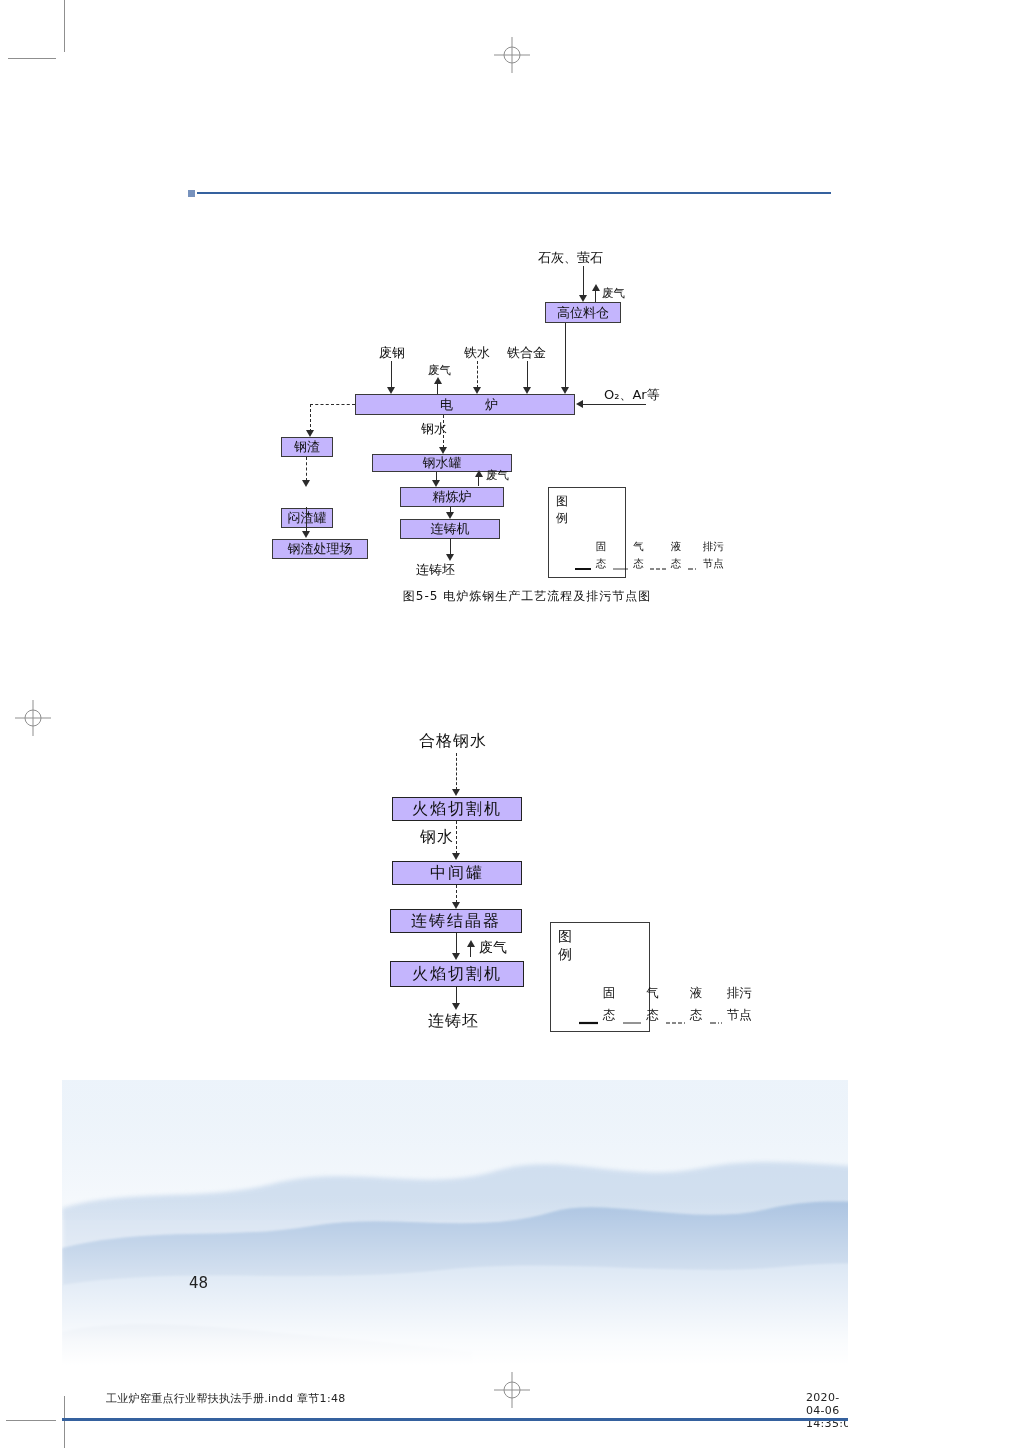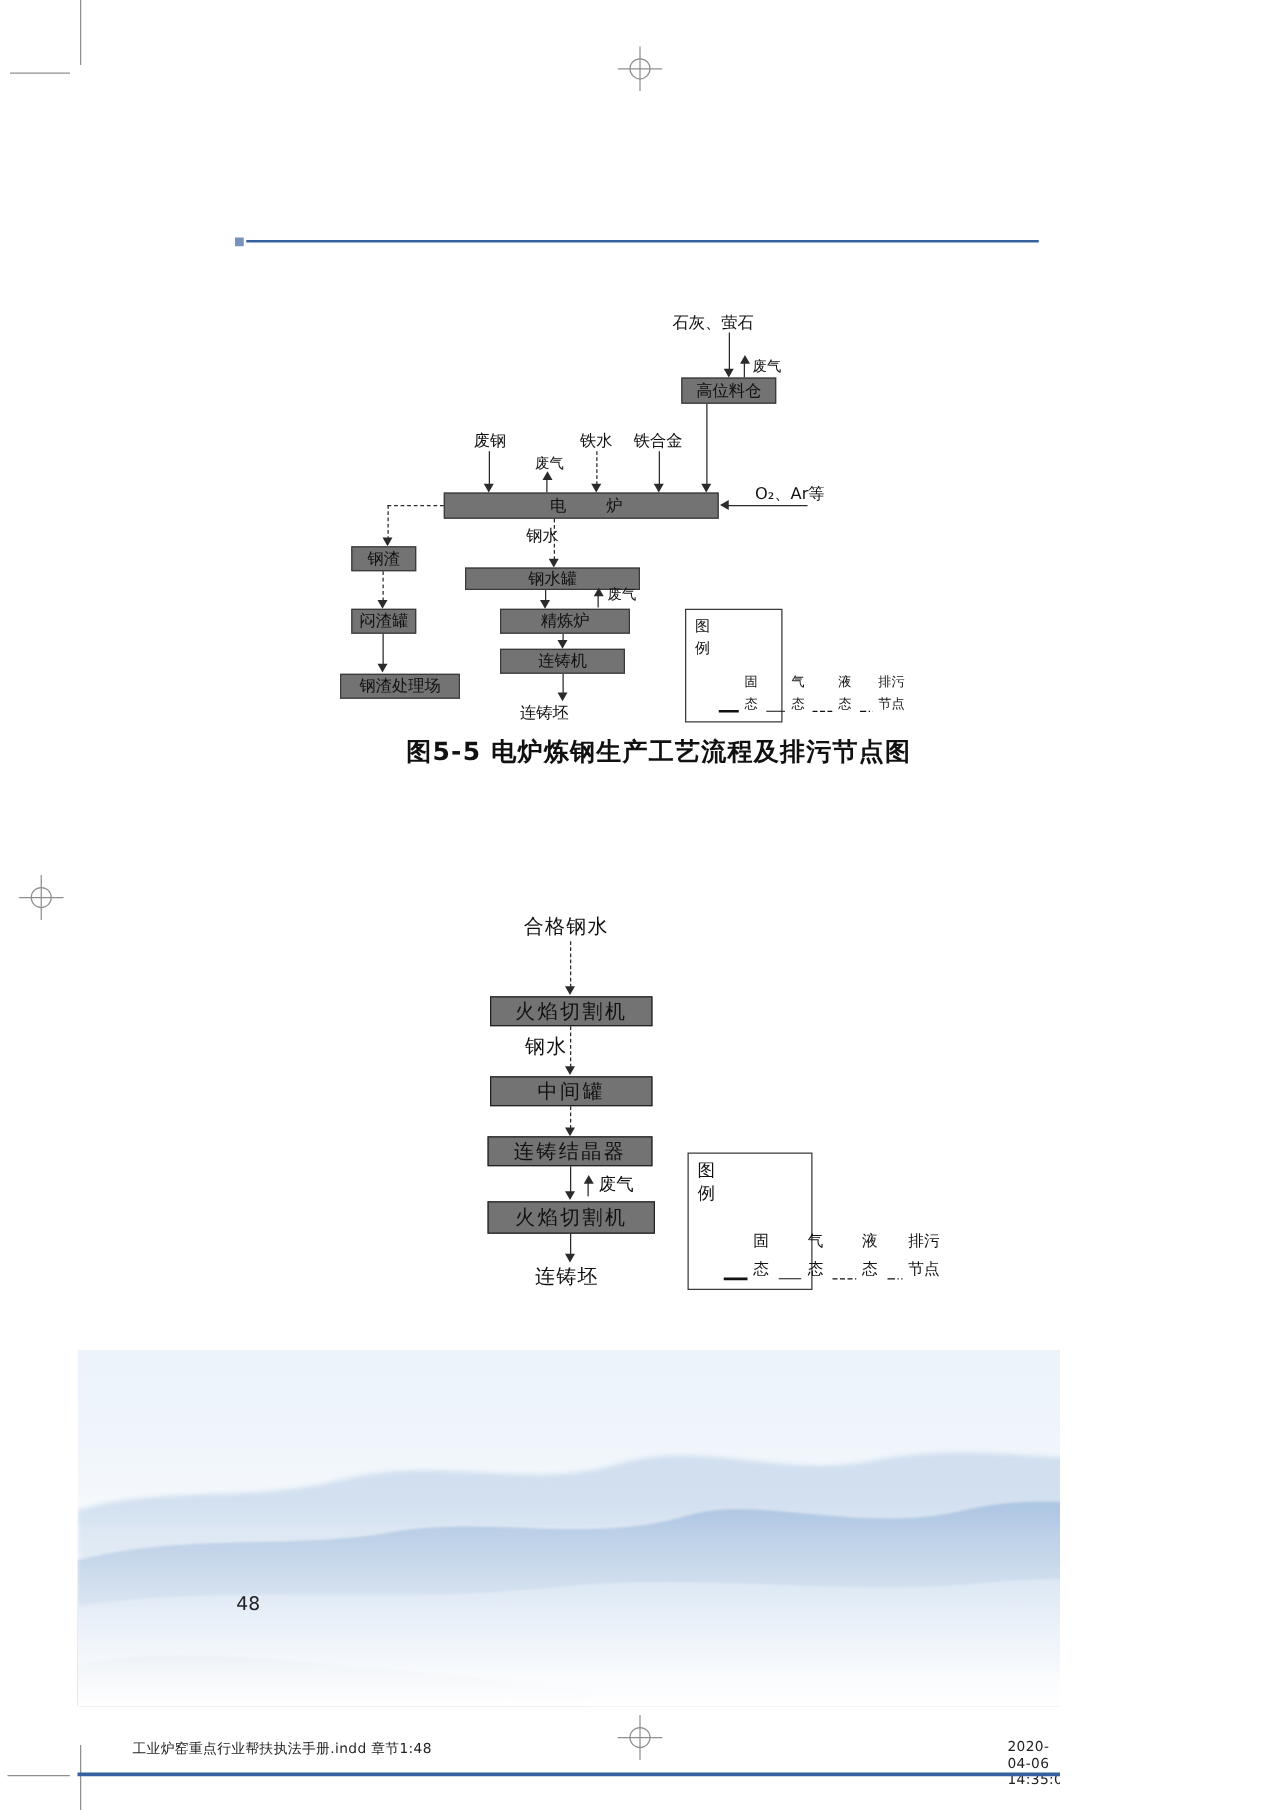--- a/index.html
+++ b/index.html
@@ -7,7 +7,7 @@
         font-family:"DejaVu Sans","Liberation Sans",sans-serif;color:#111}
 
   
-  .box{position:absolute;border:1.2px solid #3a3a3a;background:#737373;display:flex;
+  .box{position:absolute;border:1.2px solid #3a3a3a;background:#c4b5fd;display:flex;
        align-items:center;justify-content:center;white-space:nowrap;font-size:13px;box-sizing:border-box}
   .box.f2{font-size:16px;letter-spacing:2px;border-color:#222}
   .furnace{letter-spacing:14px;padding-left:22px}

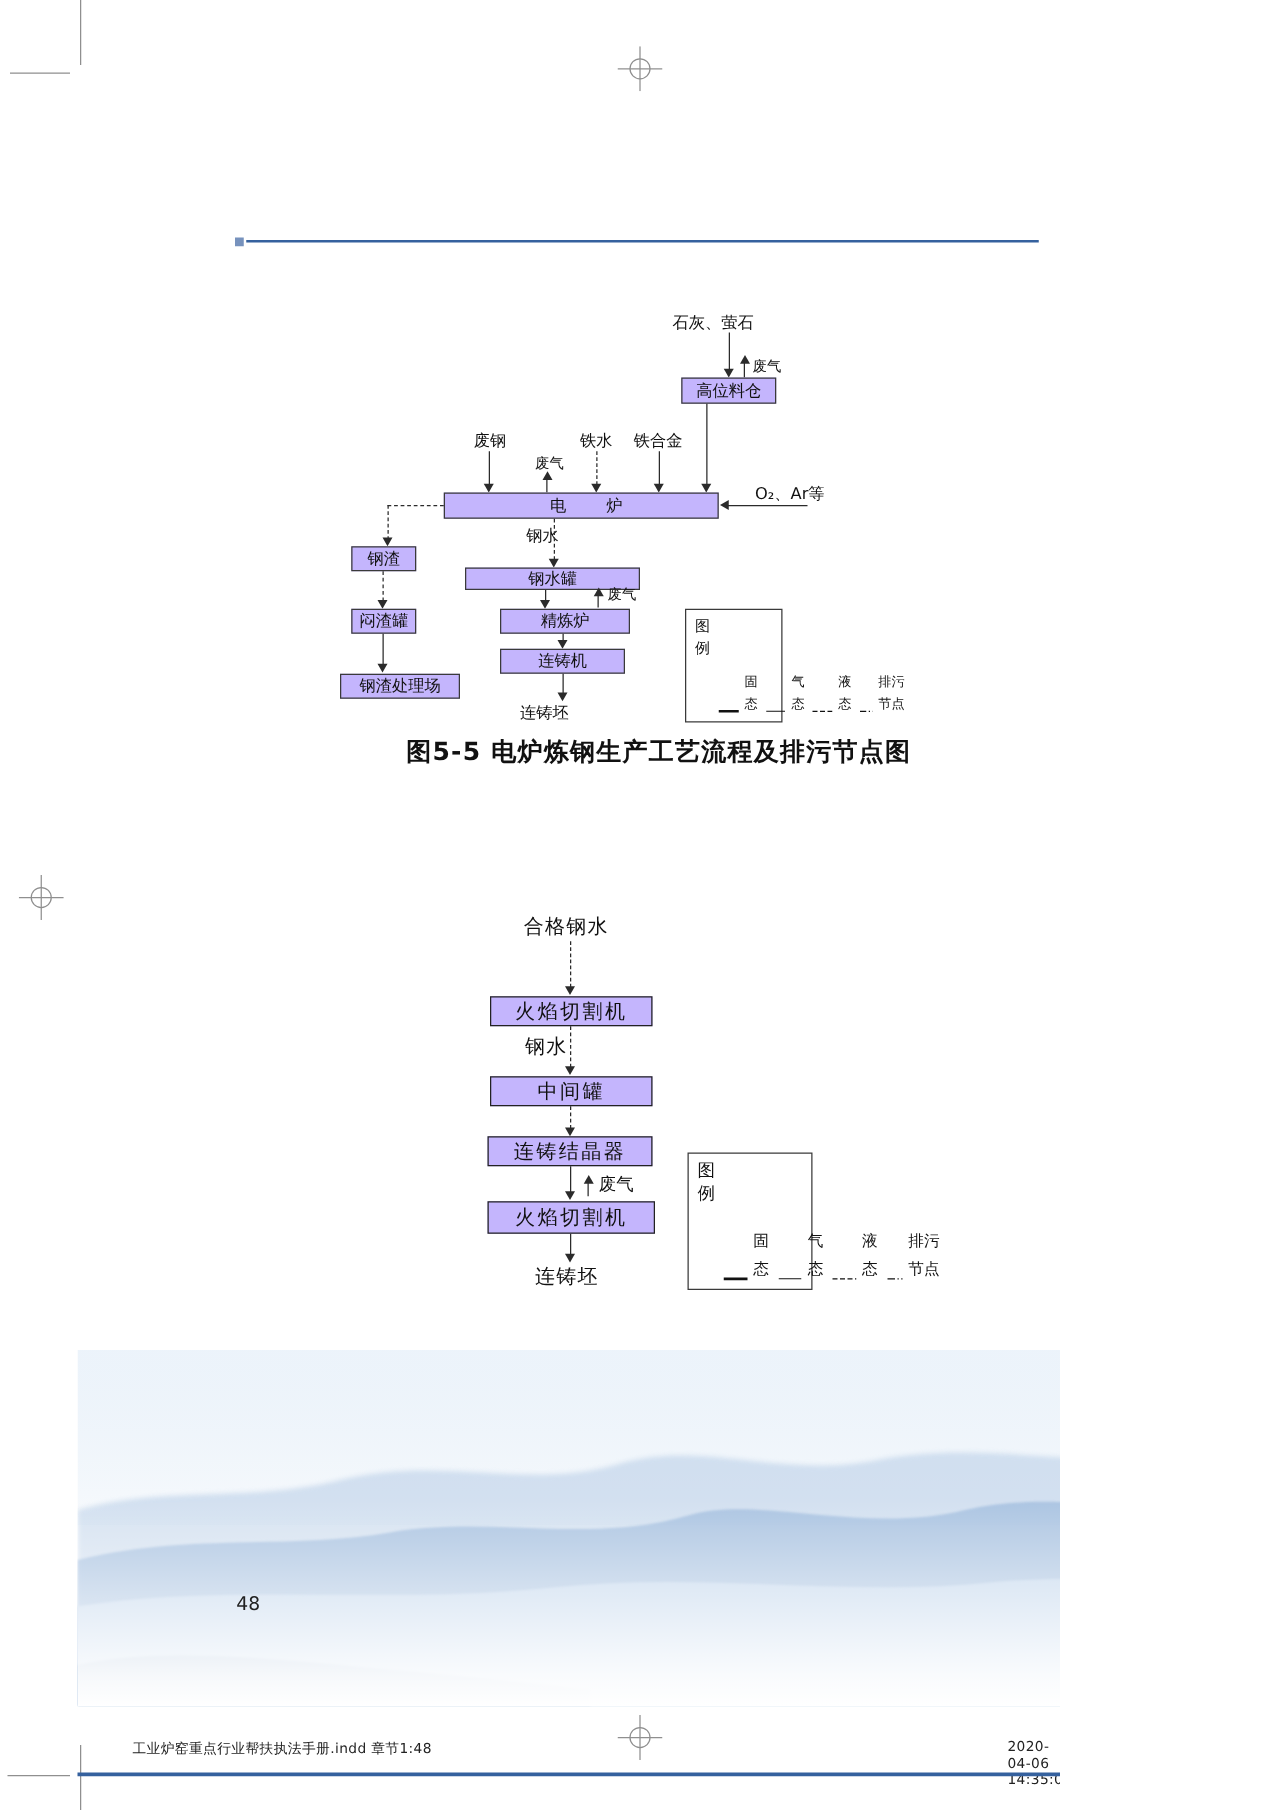--- a/index.html
+++ b/index.html
@@ -143,7 +143,7 @@
   <div class="vl dash" style="left:306px;top:457px;height:24px"></div>
   <div class="tri-d" style="left:302px;top:480px"></div>
 
-  <div class="box" style="left:281px;top:487px;width:52px;height:20px">闷渣罐</div>
+  <div class="box" style="left:281px;top:508px;width:52px;height:20px">闷渣罐</div>
   <div class="box" style="left:400px;top:487px;width:104px;height:20px">精炼炉</div>
 
   <div class="vl" style="left:306px;top:507px;height:25px"></div>

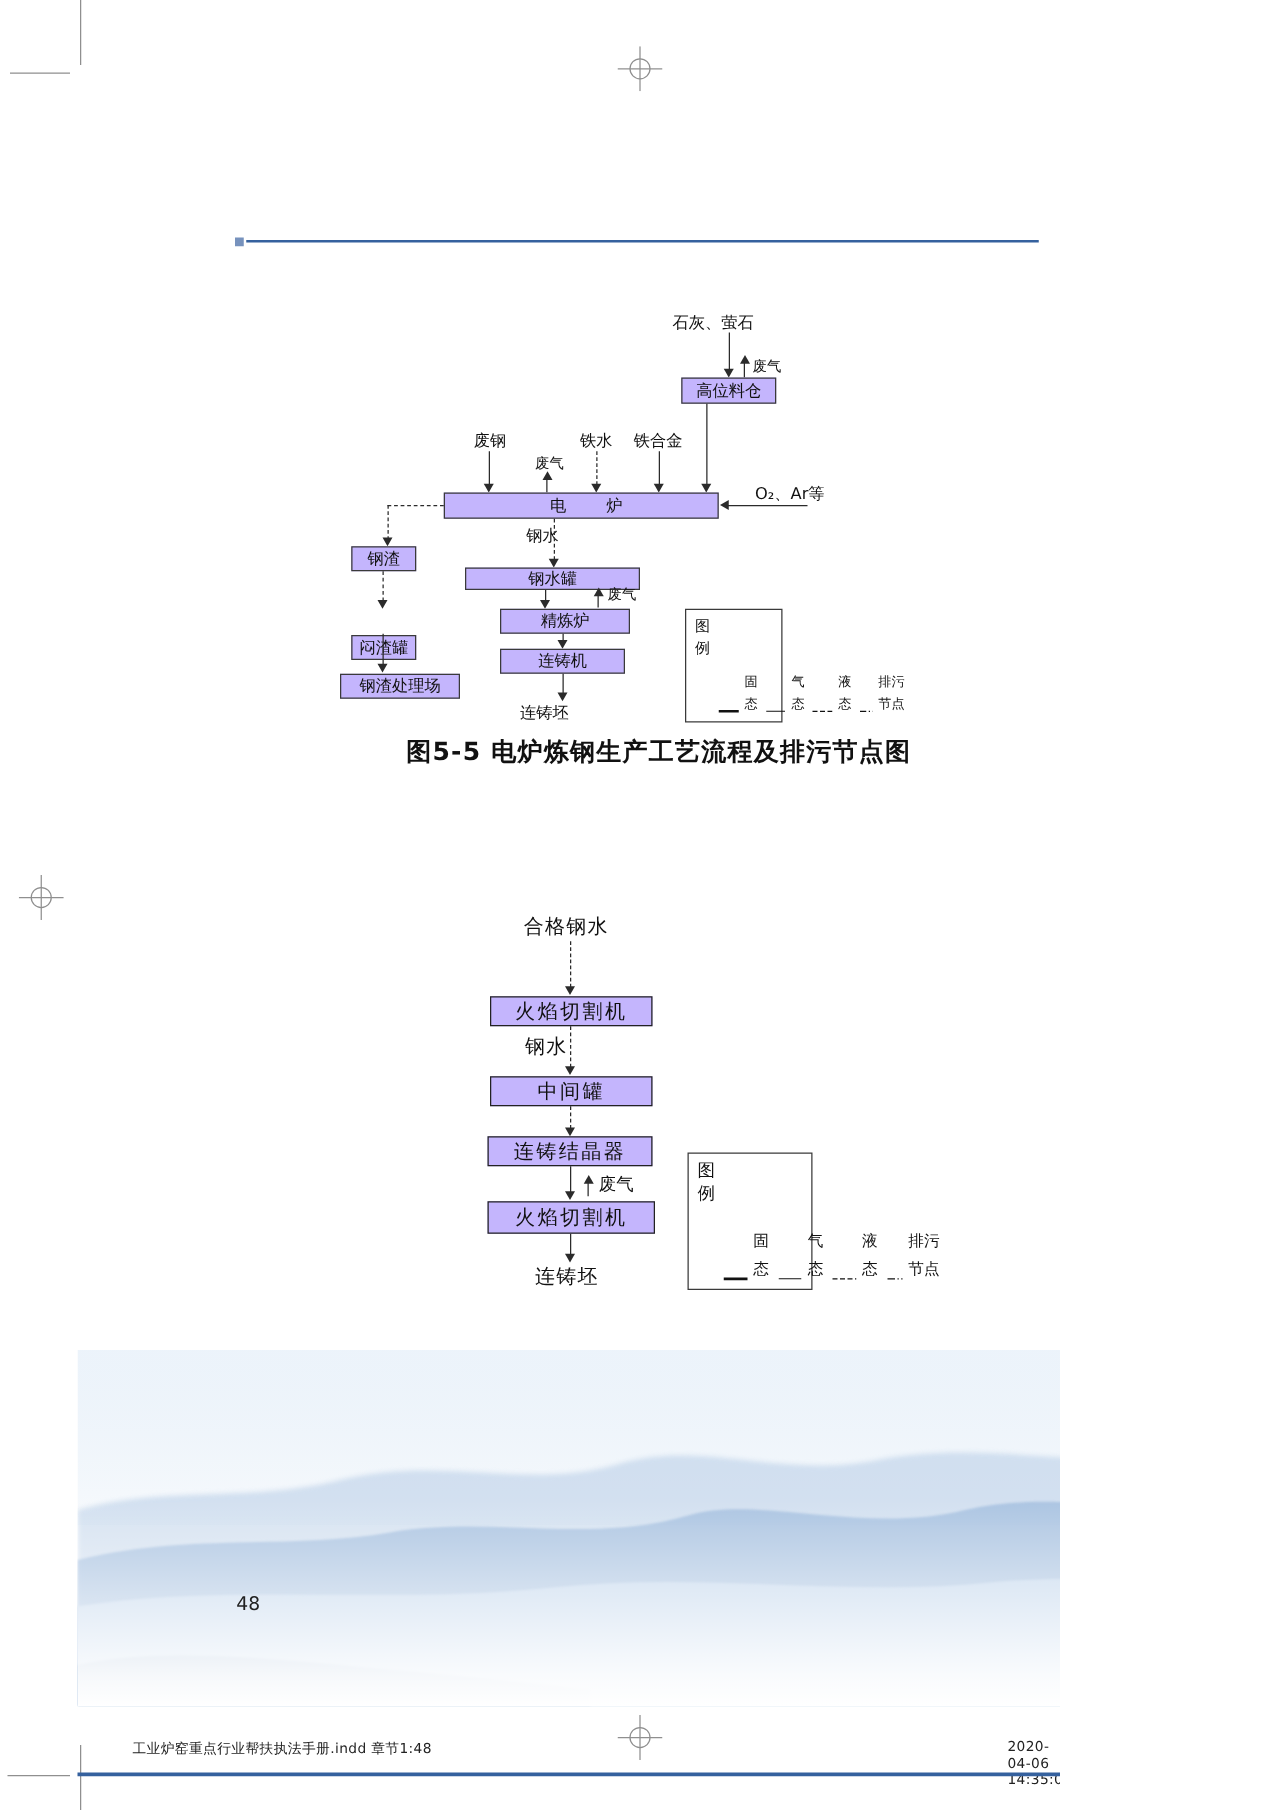--- a/index.html
+++ b/index.html
@@ -27,7 +27,7 @@
   .tri-l{position:absolute;width:0;height:0;border-top:4px solid transparent;border-bottom:4px solid transparent;border-right:7px solid #2b2b2b}
 
   
-  .caption{position:absolute;font-weight:bold;font-size:20px;text-align:center;letter-spacing:1px}
+  .caption{position:absolute;font-weight:normal;font-size:12px;text-align:center;letter-spacing:1px}
 
   
   .legend{position:absolute;border:1.2px solid #3a3a3a;background:#fff;padding:5px 7px;

